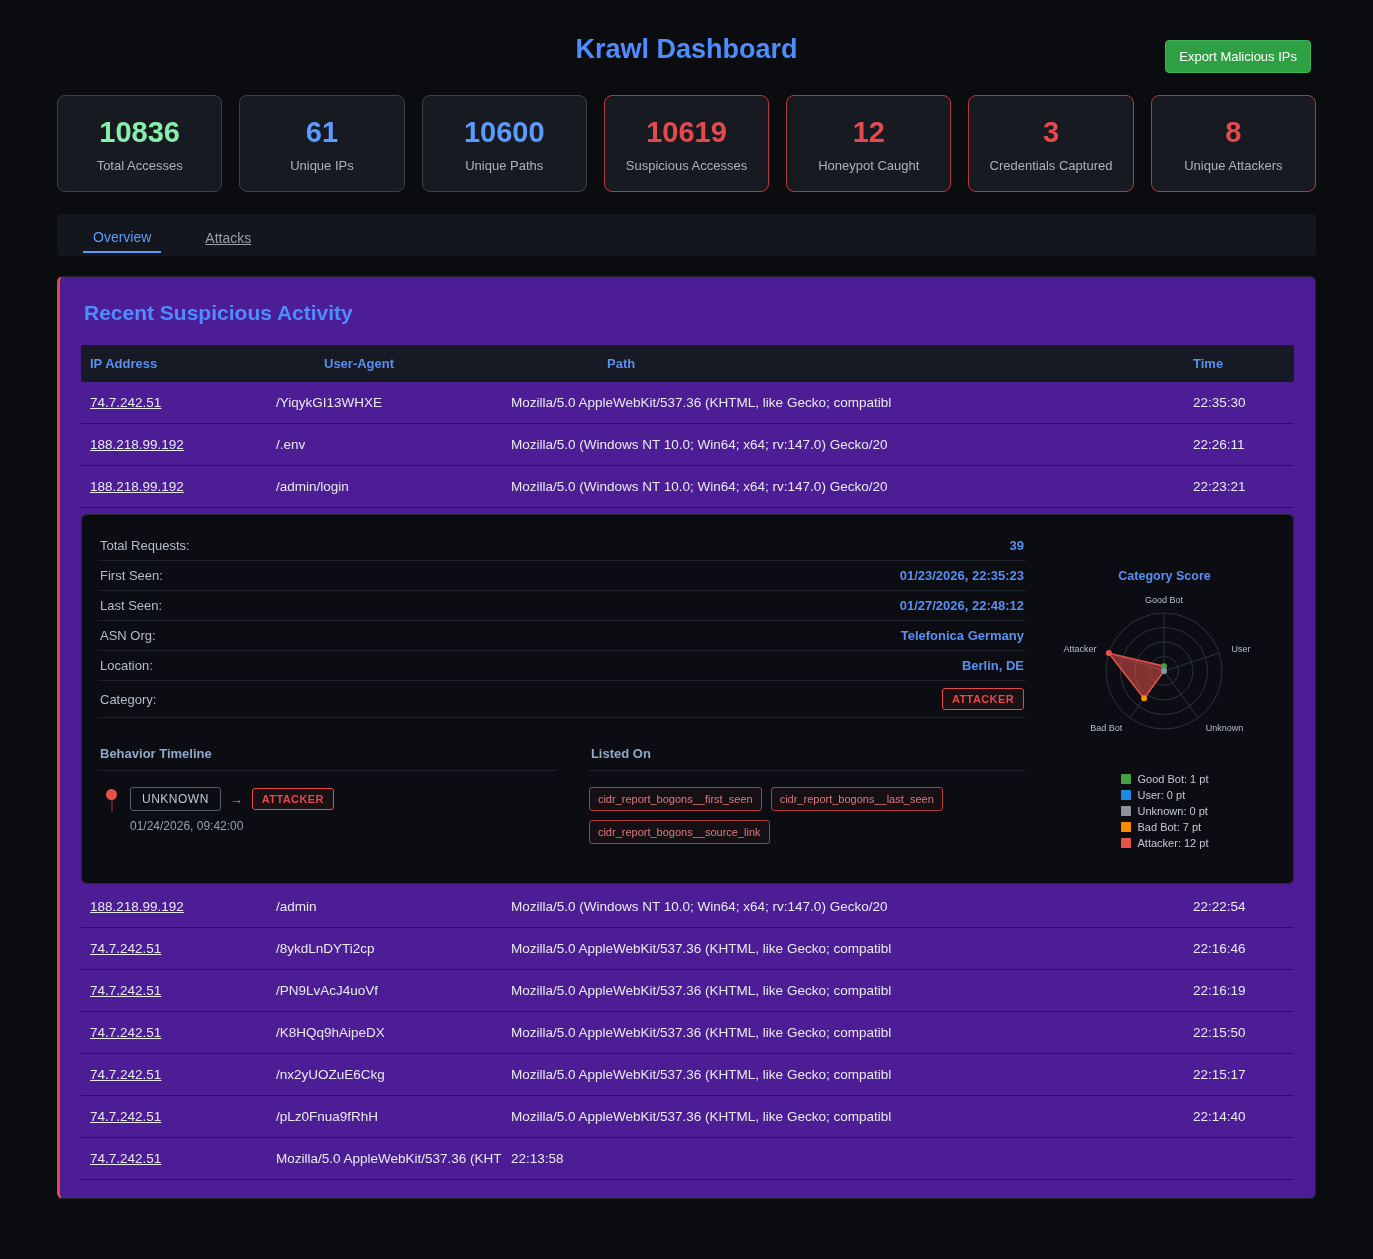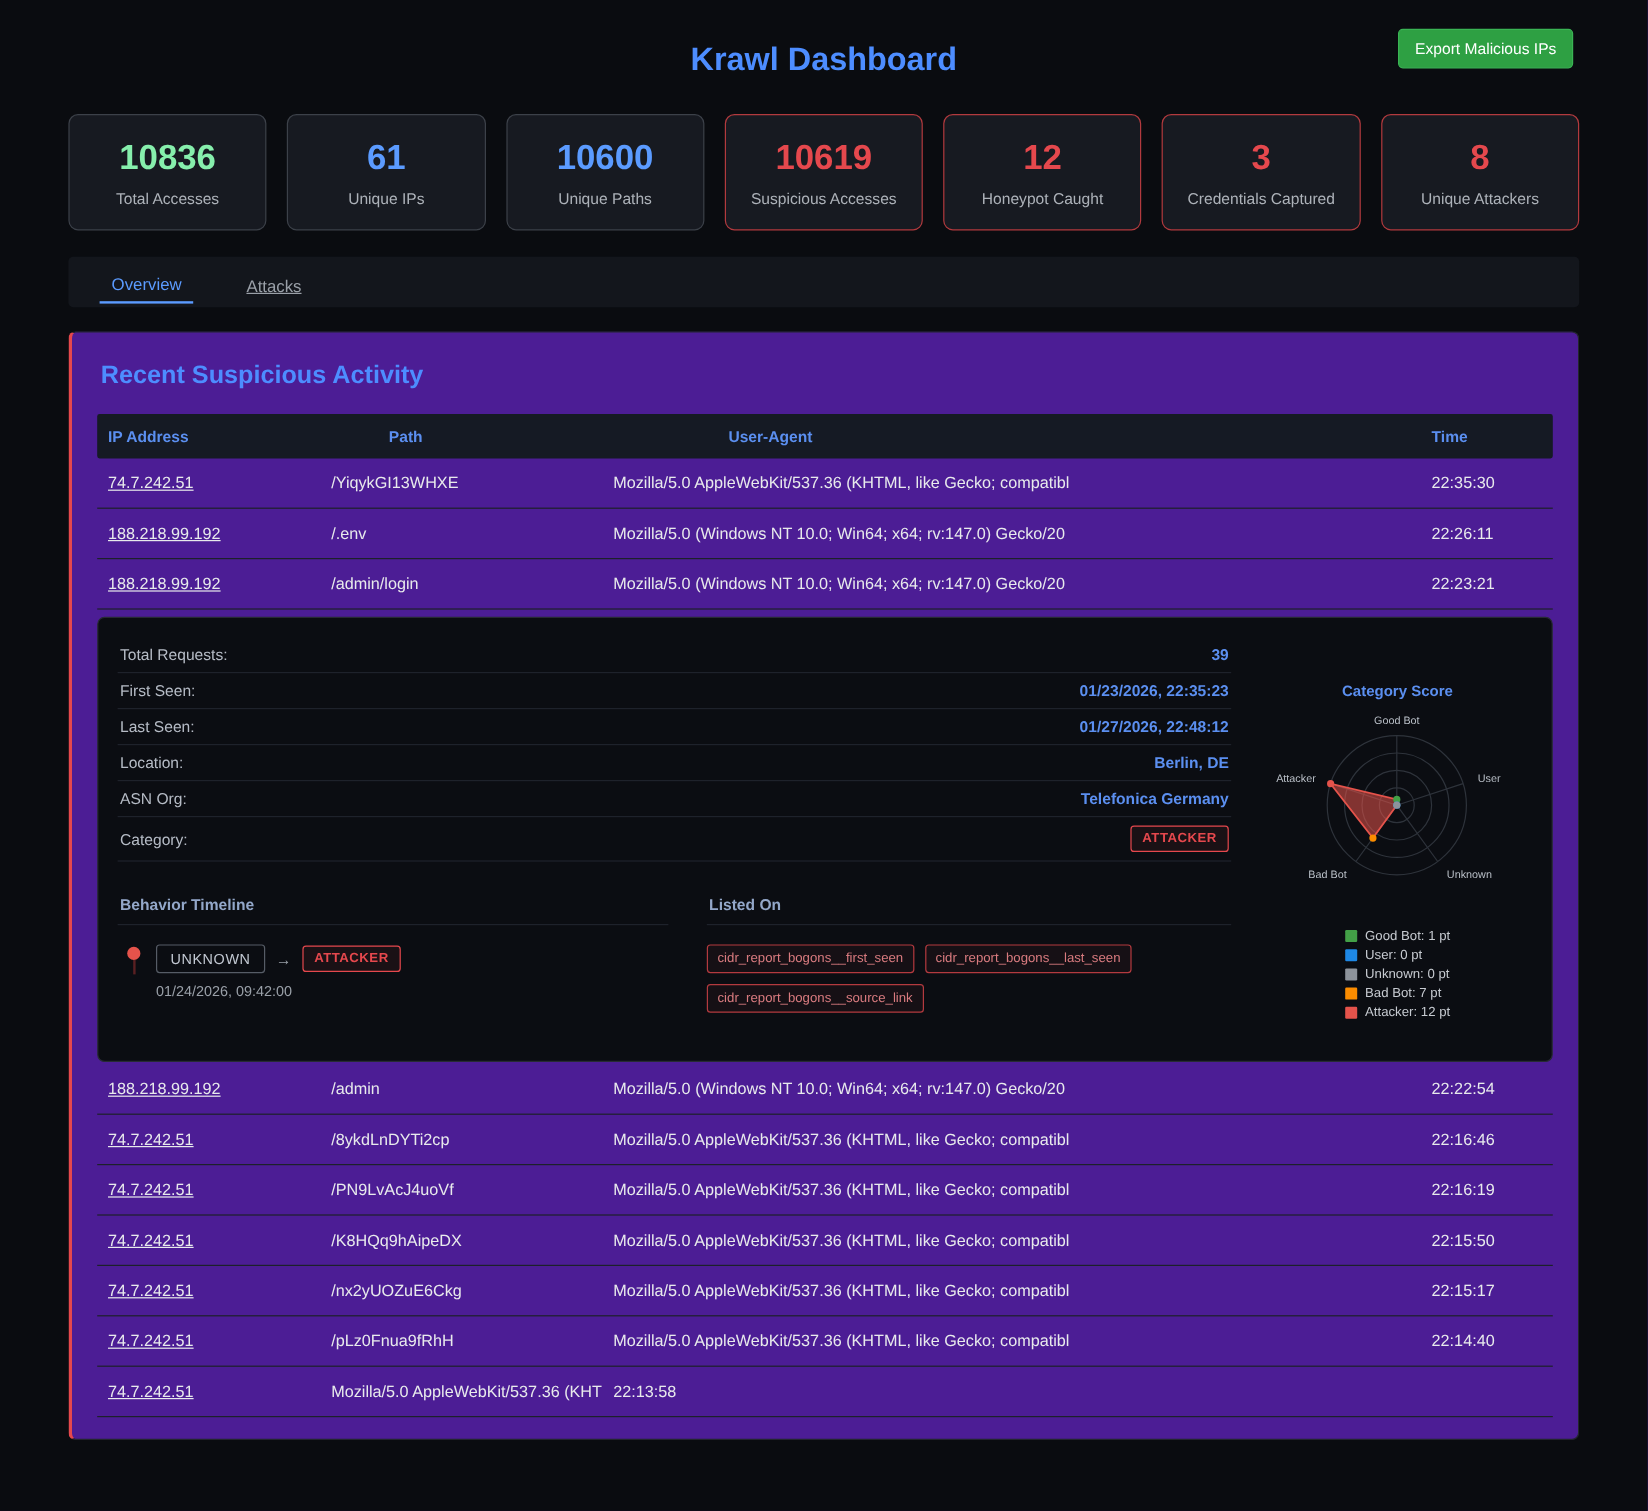--- a/index.html
+++ b/index.html
@@ -10,7 +10,7 @@
   
   .header { position:relative; padding:34px 62px 8px; }
   .app-title { text-align:center; color:#4d8dff; font-size:27px; font-weight:700; }
-  .export-btn { position:absolute; right:62px; top:24px; background:#2ea043; color:#fff;
+  .export-btn { position:absolute; right:62px; top:40px; background:#2ea043; color:#fff;
     border:1px solid #3ab454; border-radius:4px; font-size:13px; padding:8px 13px; cursor:pointer;
     font-family:"Liberation Sans", sans-serif; }
 

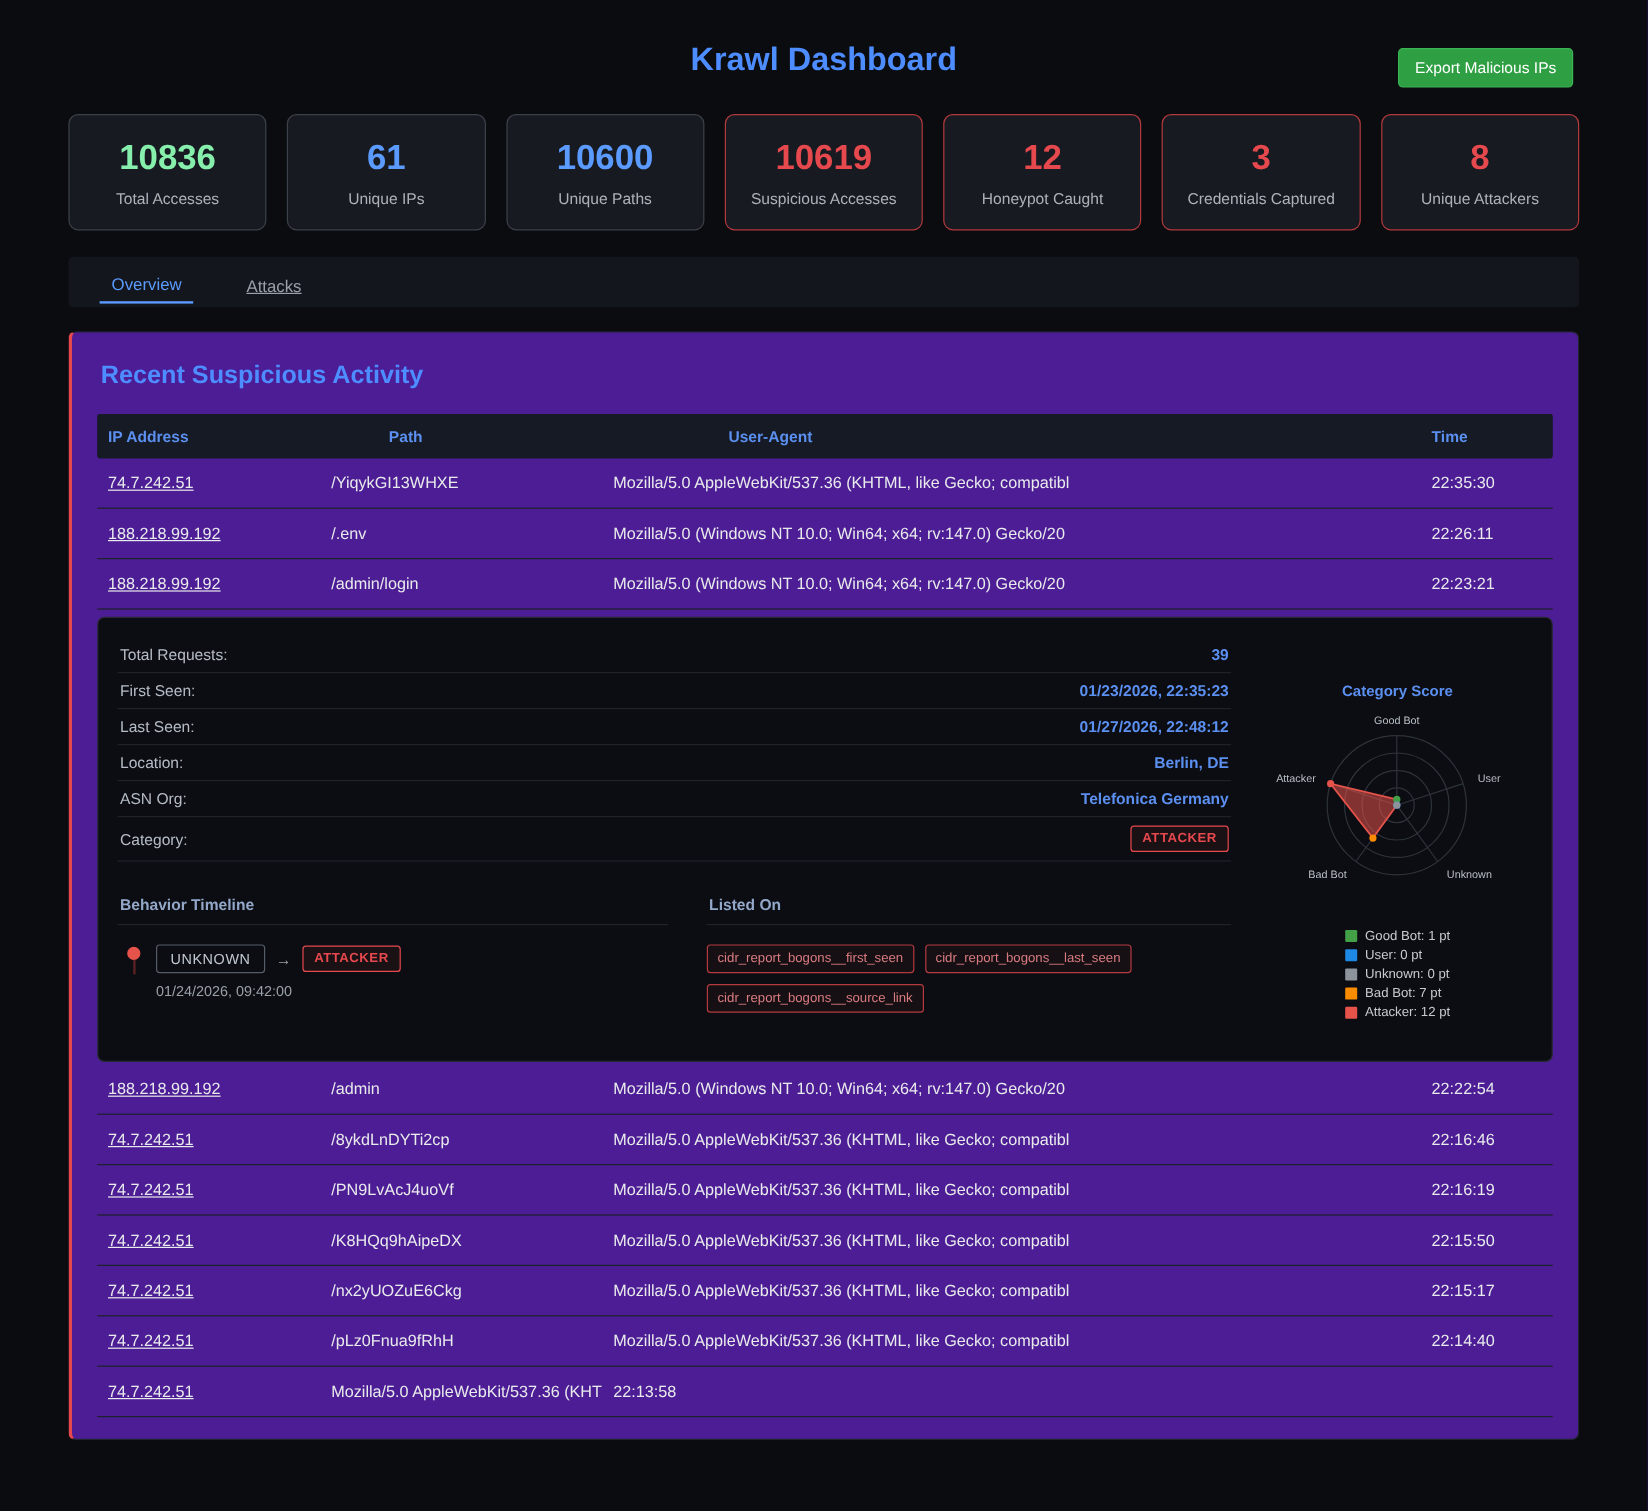--- a/index.html
+++ b/index.html
@@ -133,8 +133,8 @@
 
     <div class="thead">
       <span class="cell">IP Address</span>
+      <span class="cell">User-Agent</span>
       <span class="cell">Path</span>
-      <span class="cell">User-Agent</span>
       <span class="cell">Time</span>
     </div>
 

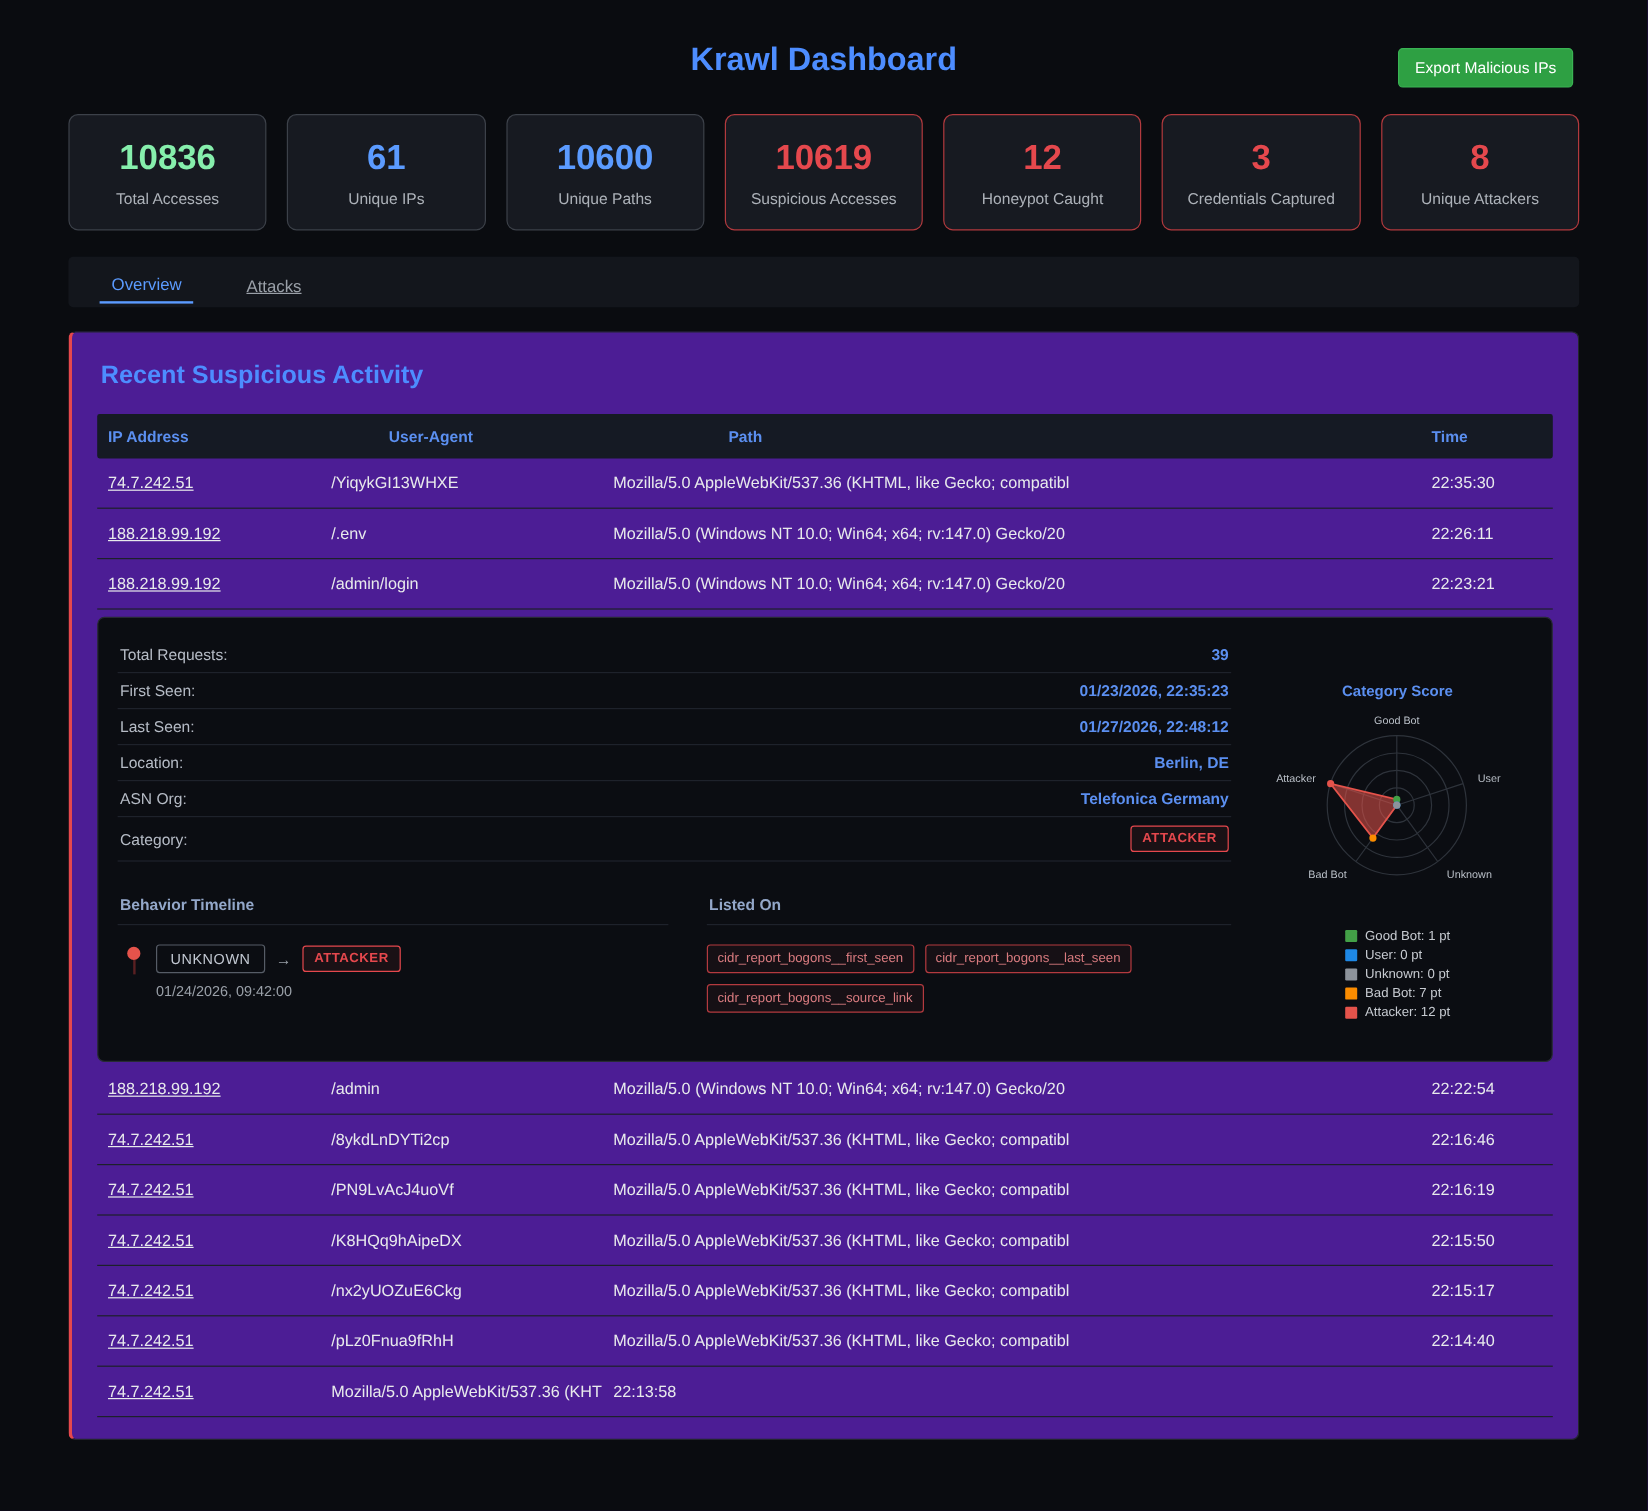--- a/index.html
+++ b/index.html
@@ -175,12 +175,12 @@
               <span class="f-value">01/27/2026, 22:48:12</span>
             </div>
             <div class="field-row">
+              <span class="f-label">ASN Org:</span>
+              <span class="f-value">Telefonica Germany</span>
+            </div>
+            <div class="field-row">
               <span class="f-label">Location:</span>
               <span class="f-value">Berlin, DE</span>
-            </div>
-            <div class="field-row">
-              <span class="f-label">ASN Org:</span>
-              <span class="f-value">Telefonica Germany</span>
             </div>
           </div>
         <div class="field-row">

